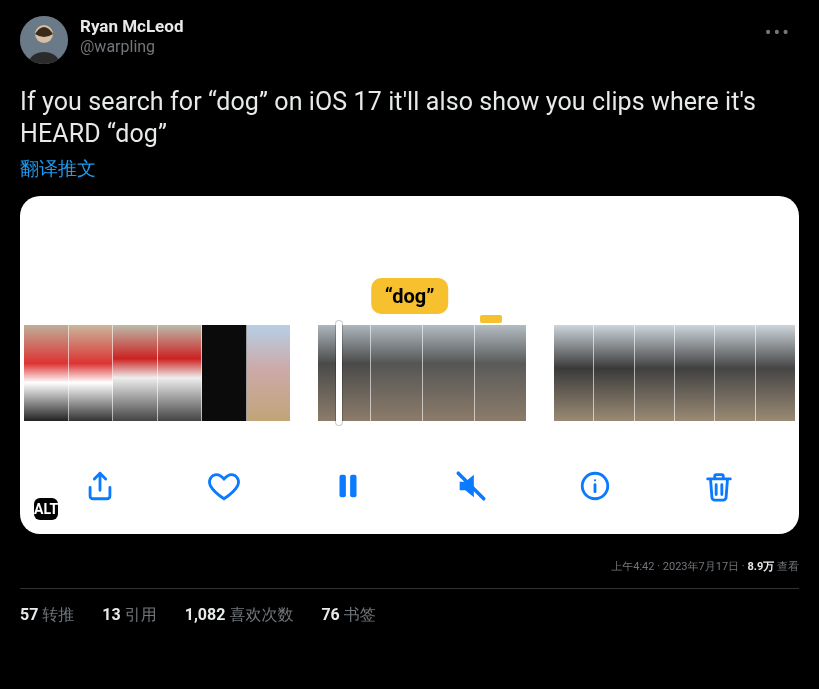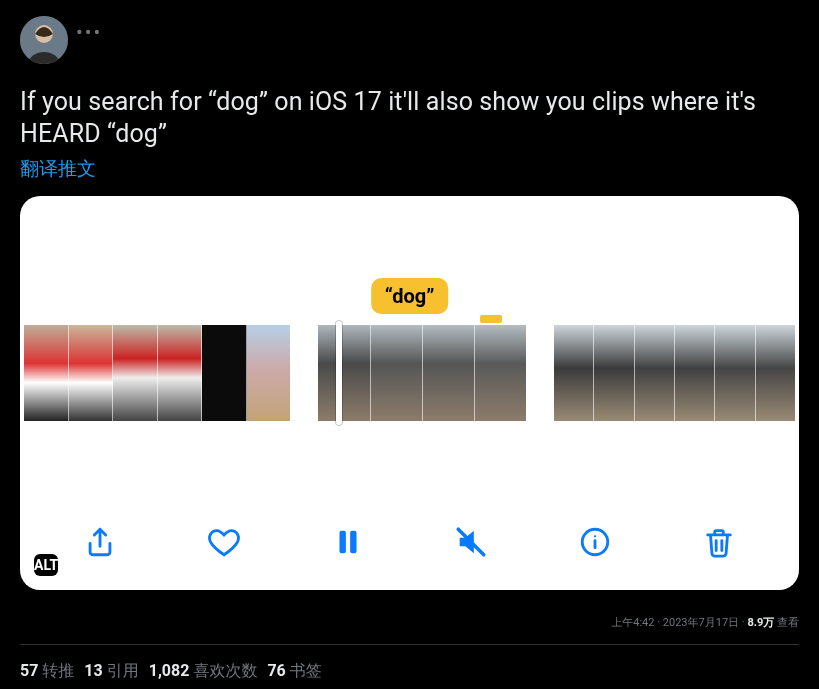--- a/index.html
+++ b/index.html
@@ -160,6 +160,10 @@
         <path d="M15 18 q9 -14 18 0 q-9 6 -18 0" fill="#3a2a1a"></path>
       </svg>
     </div>
+    <div class="who">
+      <div class="display-name">Ryan McLeod</div>
+      <div class="handle">@warpling</div>
+    </div>
     <div class="more">•••</div>
   </div>
 

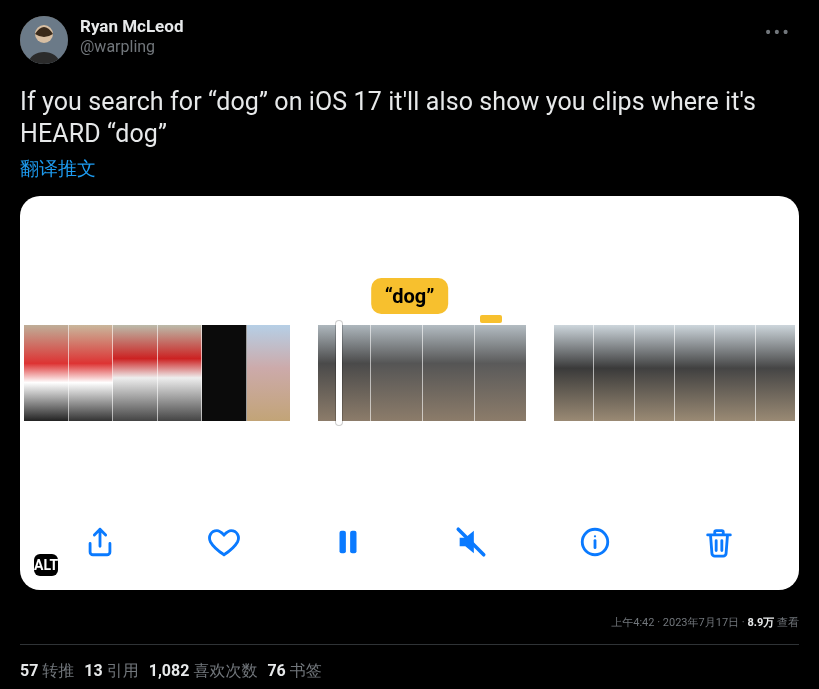--- a/index.html
+++ b/index.html
@@ -45,7 +45,7 @@
     background: #fff;
     overflow: hidden;
     position: relative;
-    height: 394px;
+    height: 338px;
   }
   .search-chip {
     position: absolute;

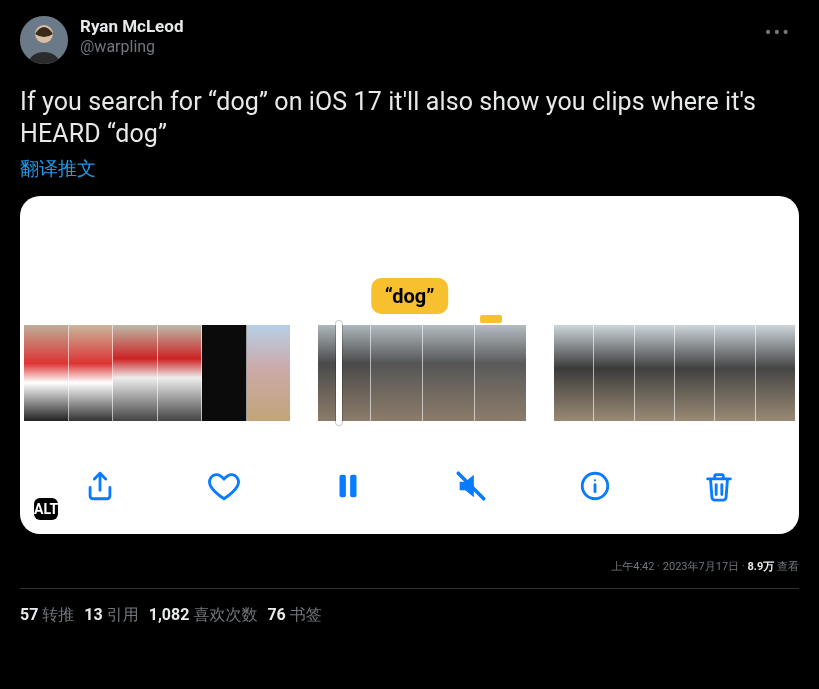--- a/index.html
+++ b/index.html
@@ -140,7 +140,7 @@
   }
   .stats {
     display:flex;
-    gap: 10px;
+    gap: 28px;
     padding: 16px 0 0 0;
     font-size:16px;
     color:#71767b;

